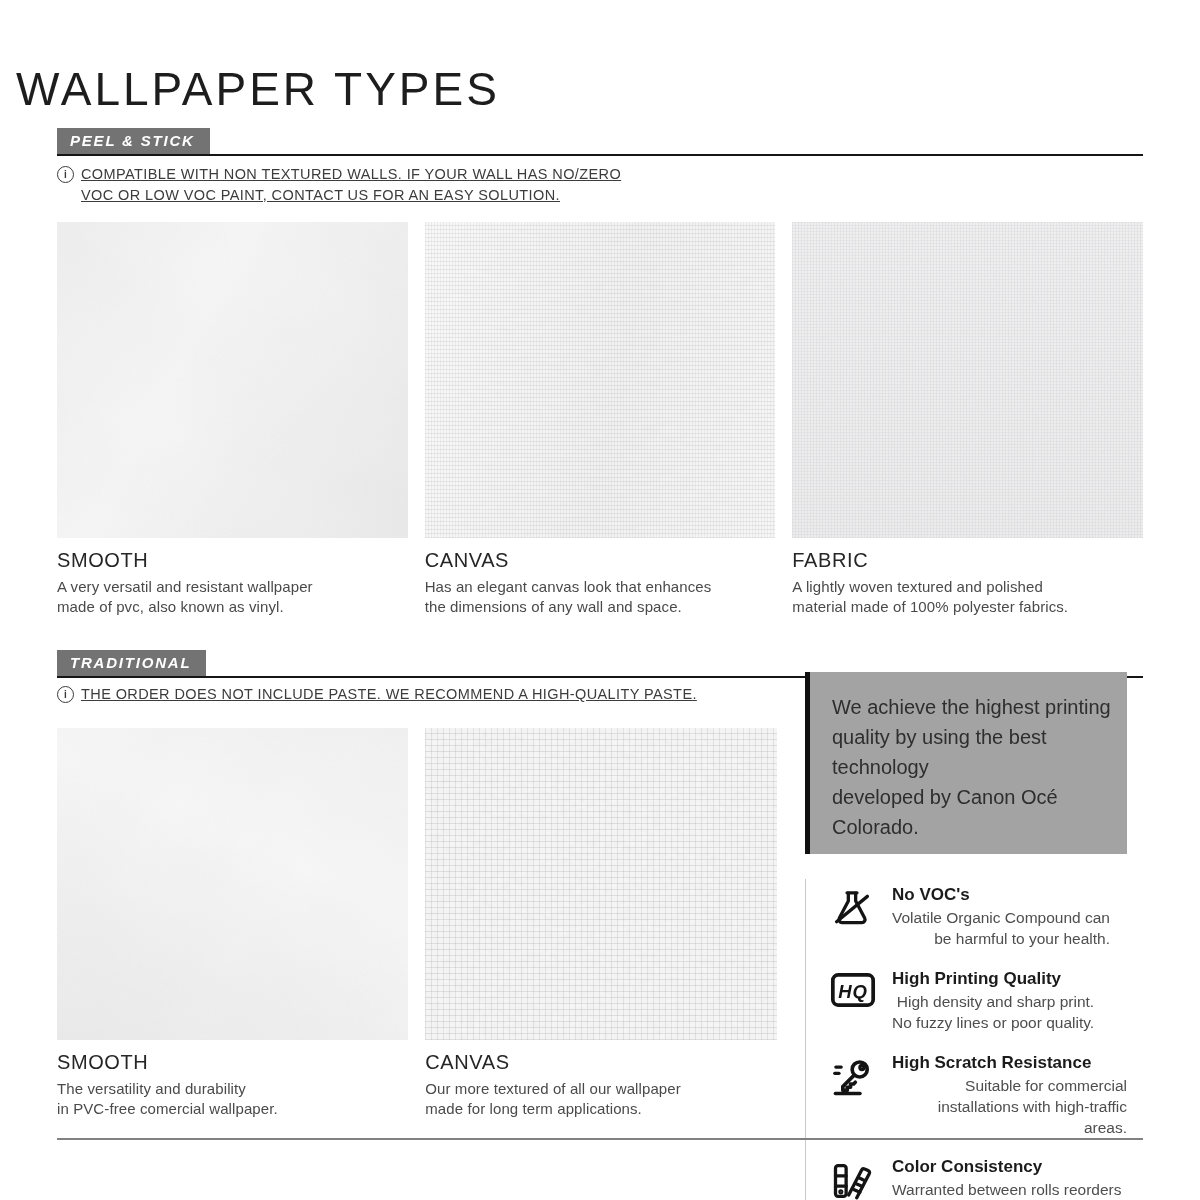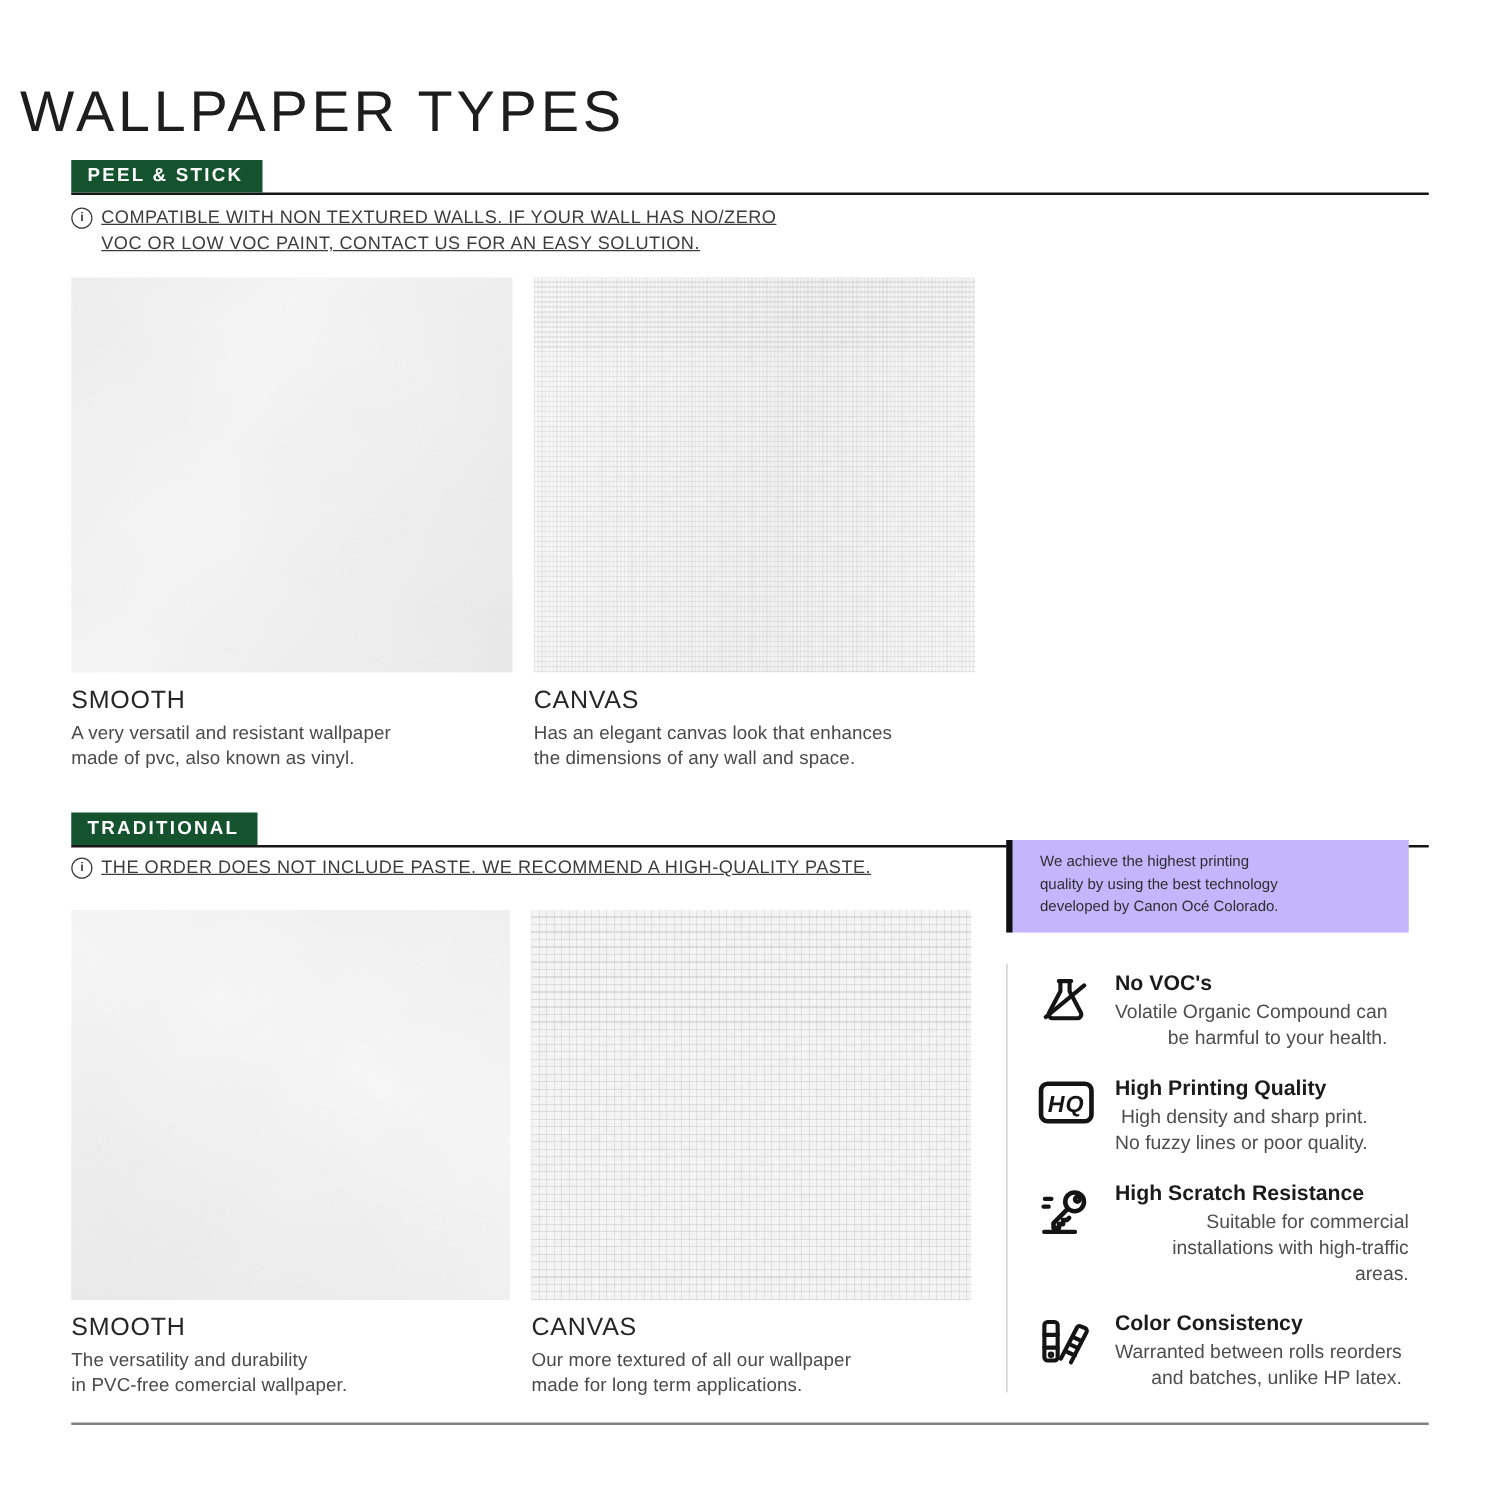--- a/index.html
+++ b/index.html
@@ -13,8 +13,8 @@
   
   .sec-header{position:absolute;left:57px;width:1086px;height:26px;
               border-bottom:2px solid #161616;}
-  .badge{display:inline-block;background:#14532d;color:#ffffff;font-size:15px;
-         font-weight:700;letter-spacing:1.8px;line-height:26px;padding:0 15px 0 13px;}
+  .badge{display:inline-block;background:#737373;color:#ffffff;font-size:15px;
+         font-weight:700;letter-spacing:1.8px;line-height:26px;padding:0 15px 0 13px;font-style:italic;}
 
   
   .note{position:absolute;left:57px;display:flex;gap:7px;align-items:flex-start;}

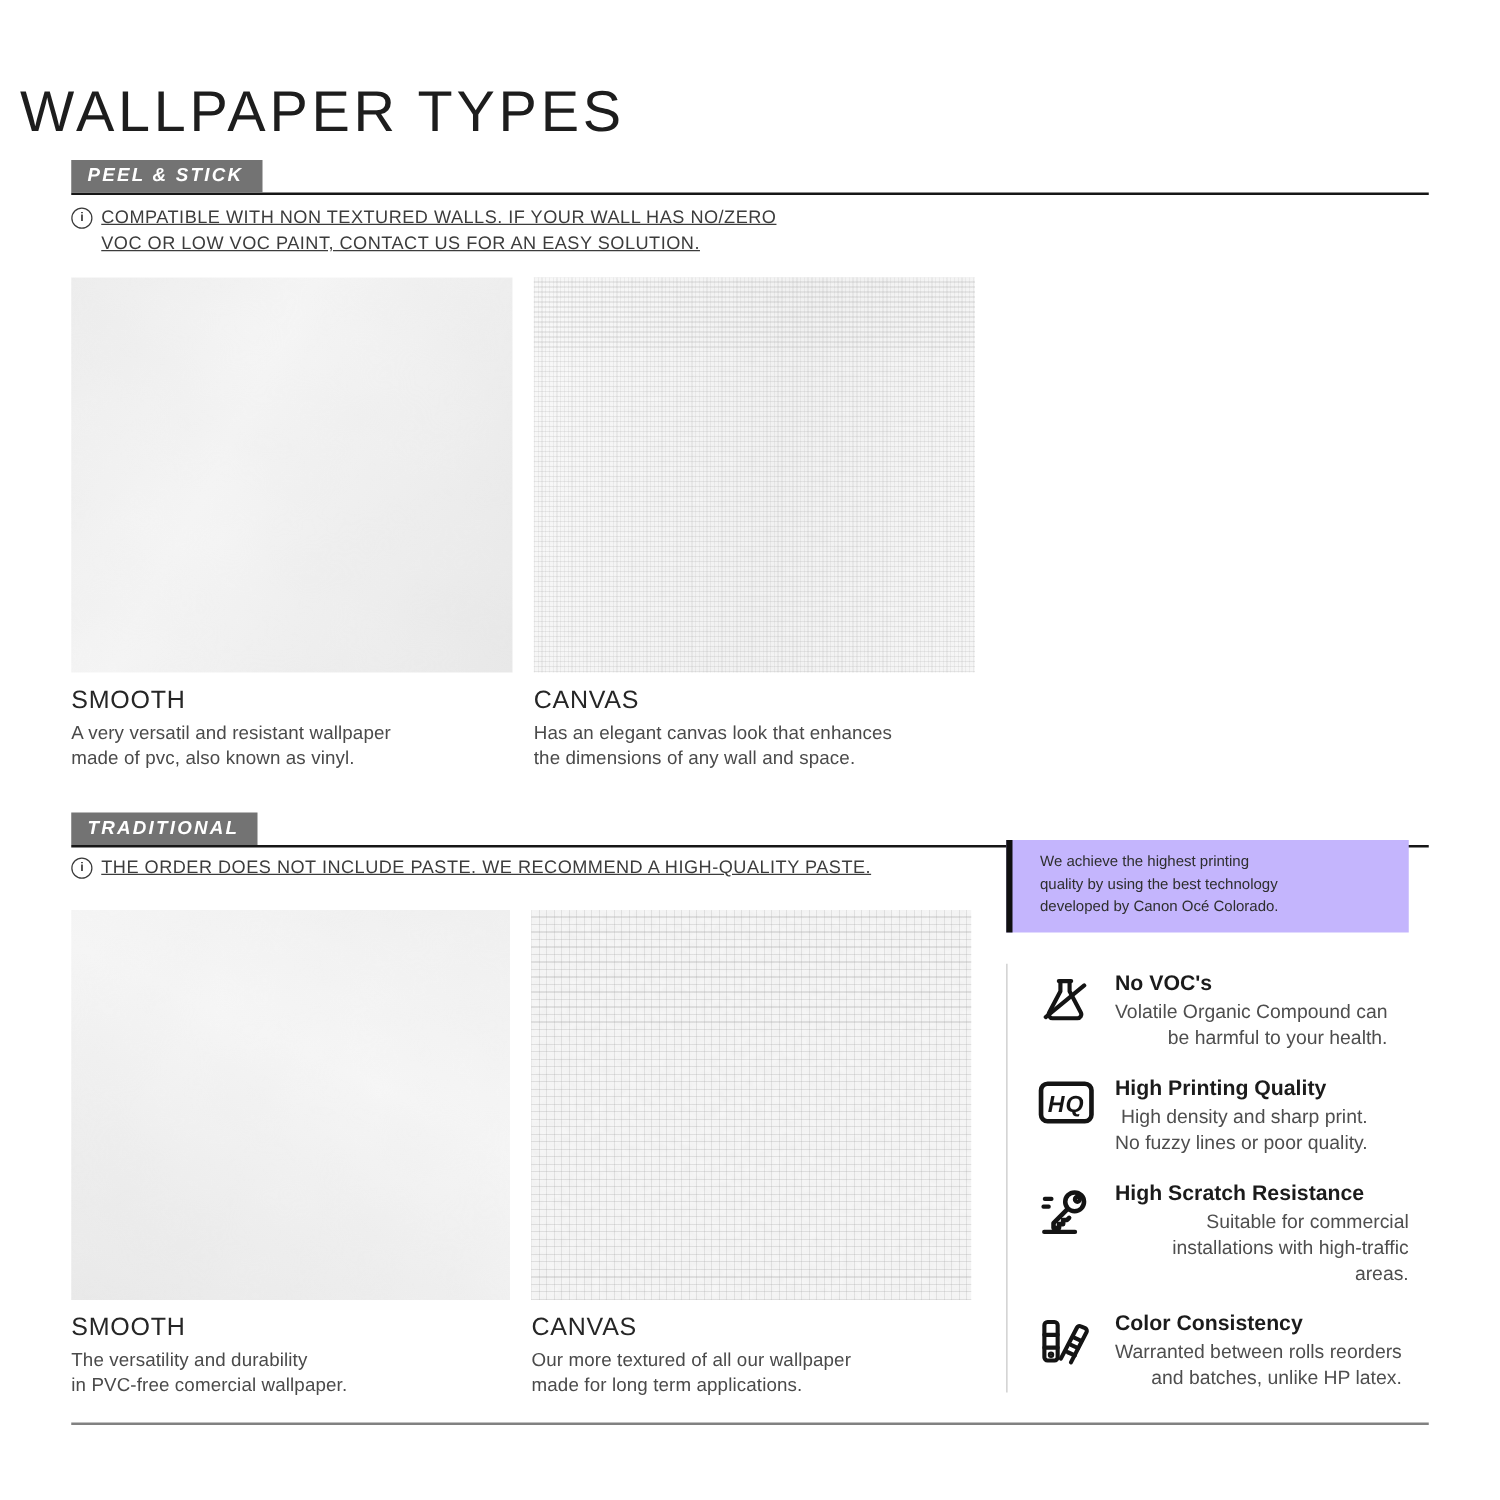--- a/index.html
+++ b/index.html
@@ -114,6 +114,20 @@
       <div class="sw-desc">Has an elegant canvas look that enhances
 the dimensions of any wall and space.</div>
     </div>
+    <div class="col">
+      <div class="swatch tex-fabric">
+        <svg class="noise">
+          <filter id="n3">
+              <feTurbulence type="fractalNoise" baseFrequency="0.32 0.42" numOctaves="2" seed="9"></feTurbulence>
+            <feColorMatrix type="matrix" values="0 0 0 0 0.82 0 0 0 0 0.82 0 0 0 0 0.82 0.10 0.10 0.10 0 0"></feColorMatrix>
+            </filter>
+          <rect width="100%" height="100%" filter="url(#n3)"></rect>
+        </svg>
+      </div>
+      <div class="sw-name">FABRIC</div>
+      <div class="sw-desc">A lightly woven textured and polished
+material made of 100% polyester fabrics.</div>
+    </div>
   </div>
 
   <div class="sec-header" style="top:650px;">

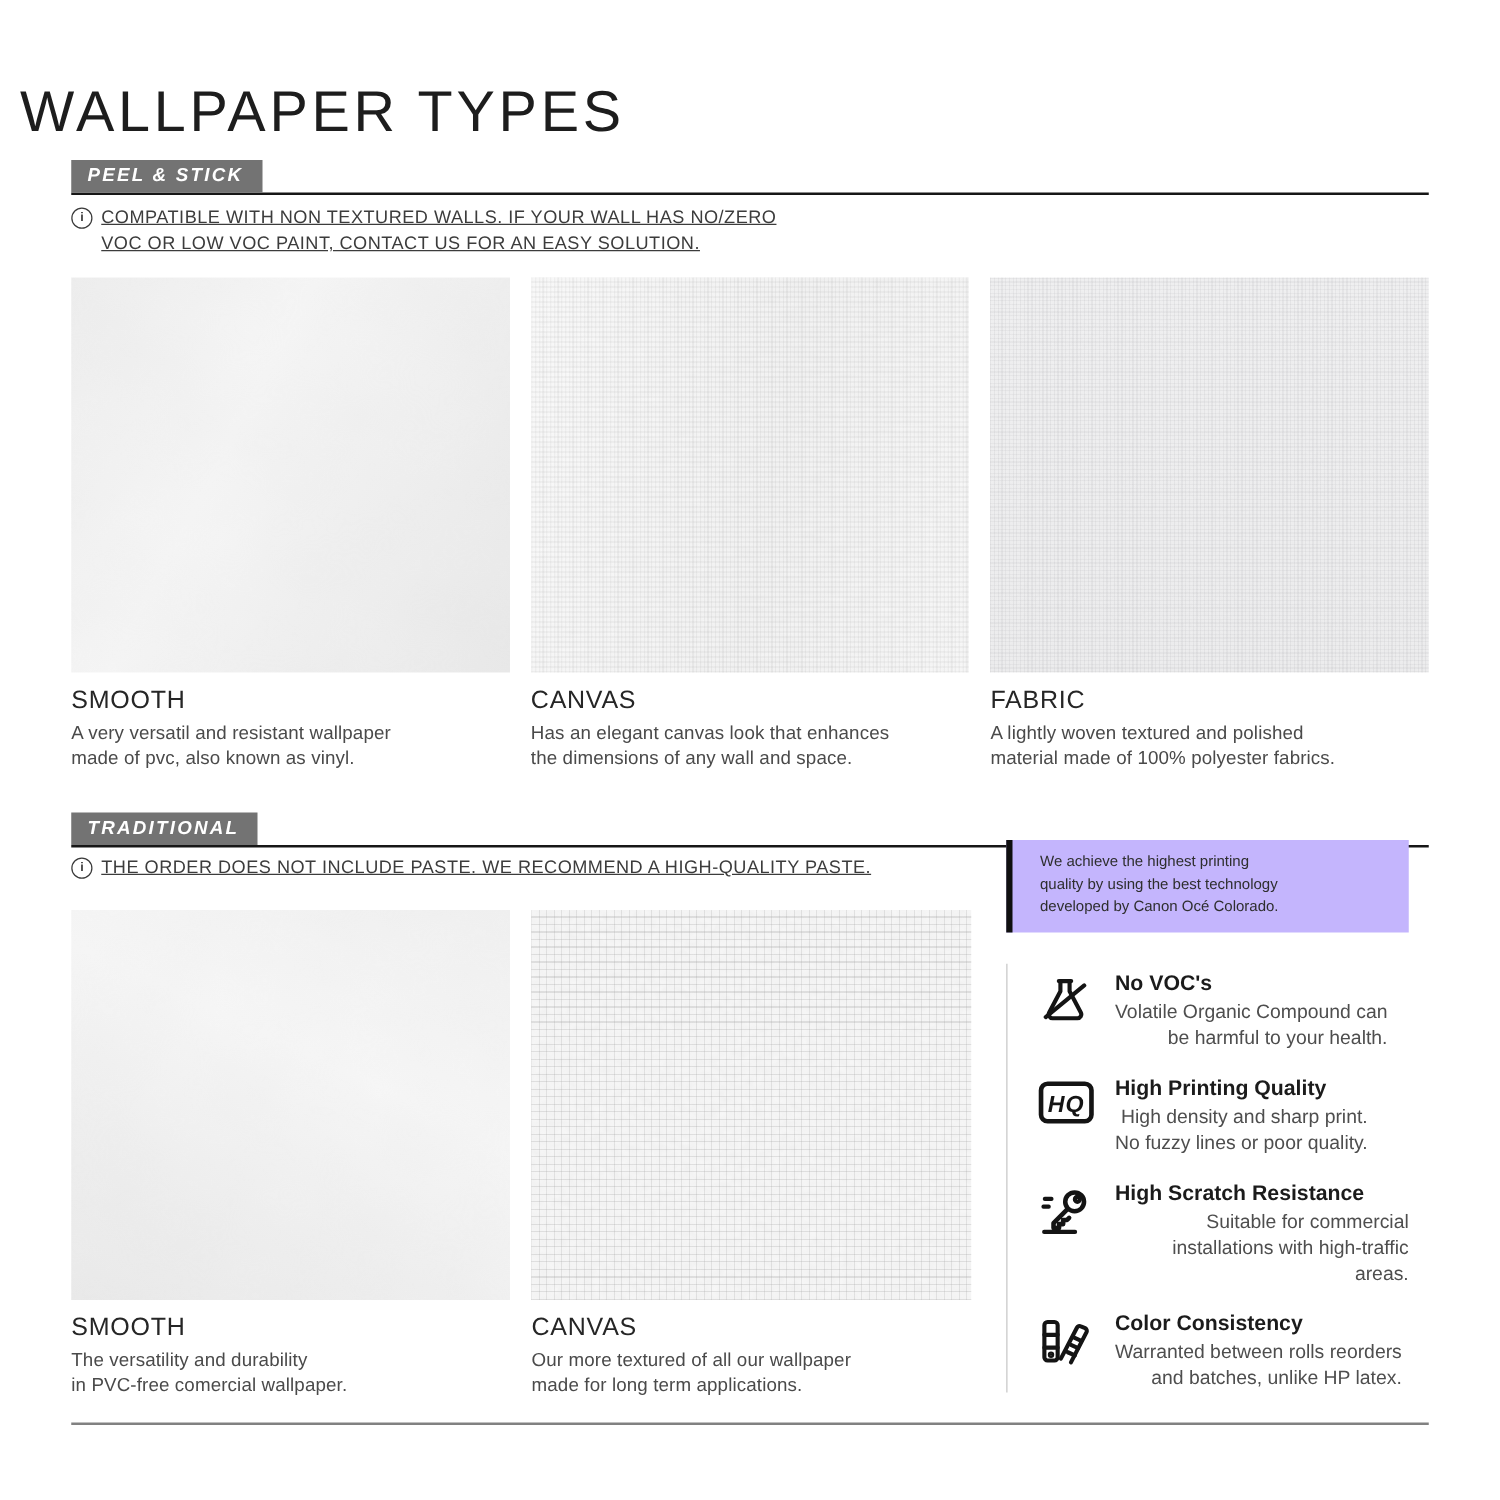--- a/index.html
+++ b/index.html
@@ -53,8 +53,8 @@
 
   
   .right-col{position:absolute;left:805px;top:672px;width:322px;}
-  .quote{border-left:5px solid #101010;background:#c4b5fd;
-         padding:8px 14px 12px 22px;font-size:12px;line-height:1.5;color:#2e2e2e;
+  .quote{border-left:5px solid #101010;background:#a3a3a3;
+         padding:20px 14px 12px 22px;font-size:20px;line-height:1.5;color:#2e2e2e;
          white-space:pre-line;box-sizing:border-box;}
   .features{margin-top:25px;border-left:1.5px solid #c8c8c8;padding:6px 0 0 24px;}
   .feature{display:flex;gap:16px;margin-bottom:19px;}

